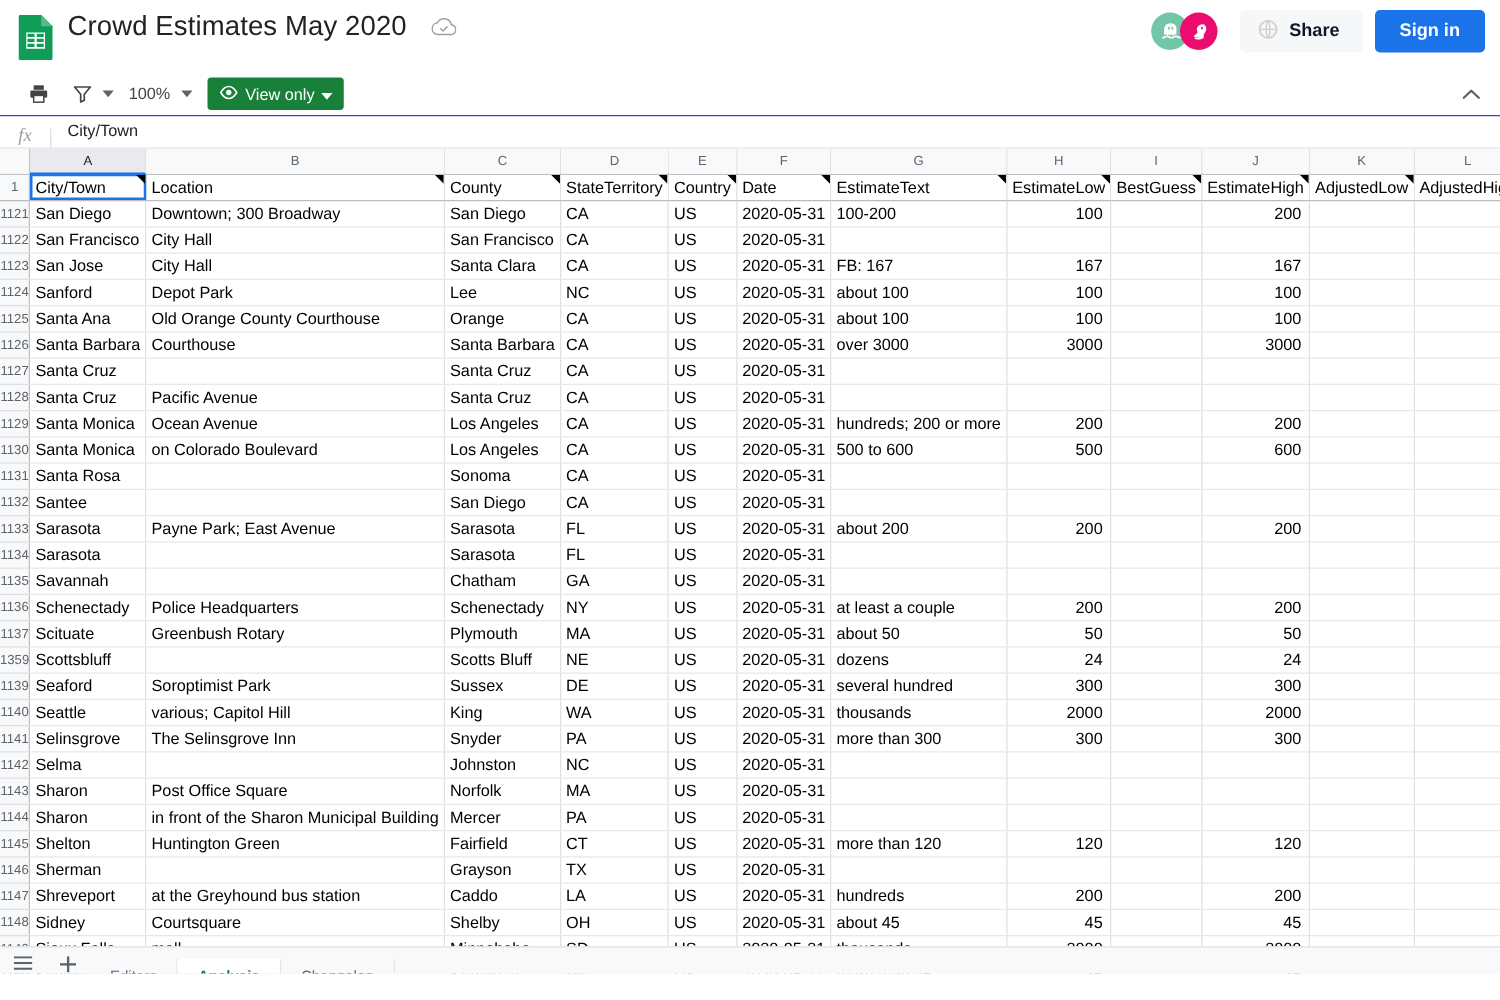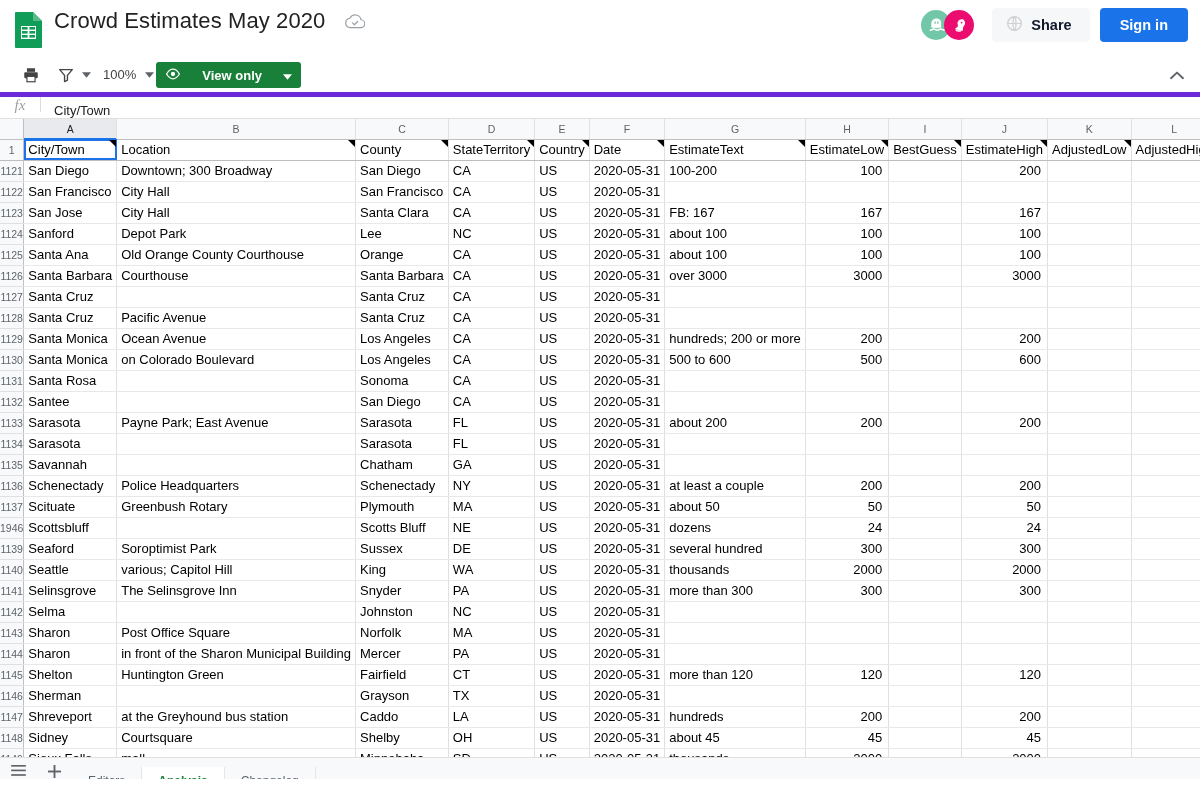--- a/index.html
+++ b/index.html
@@ -105,15 +105,15 @@
     line-height: 26px;
   }
   .viewonly-btn {
-    display: flex; align-items: center; gap: 21px;
+    display: flex; align-items: center; gap: 5px;
     height: 26px;
-    margin-left: 0;
+    margin-left: 10px;
     padding: 0 9px 0 9px;
     background: #188038;
     border-radius: 3px;
     color: #fff;
     font-size: 13px;
-    font-weight: bold;
+    font-weight: normal;
   }
   .collapse-btn { position: absolute; right: 12px; top: 6px; width: 22px; height: 22px; display:flex; align-items:center; justify-content:center;}
 

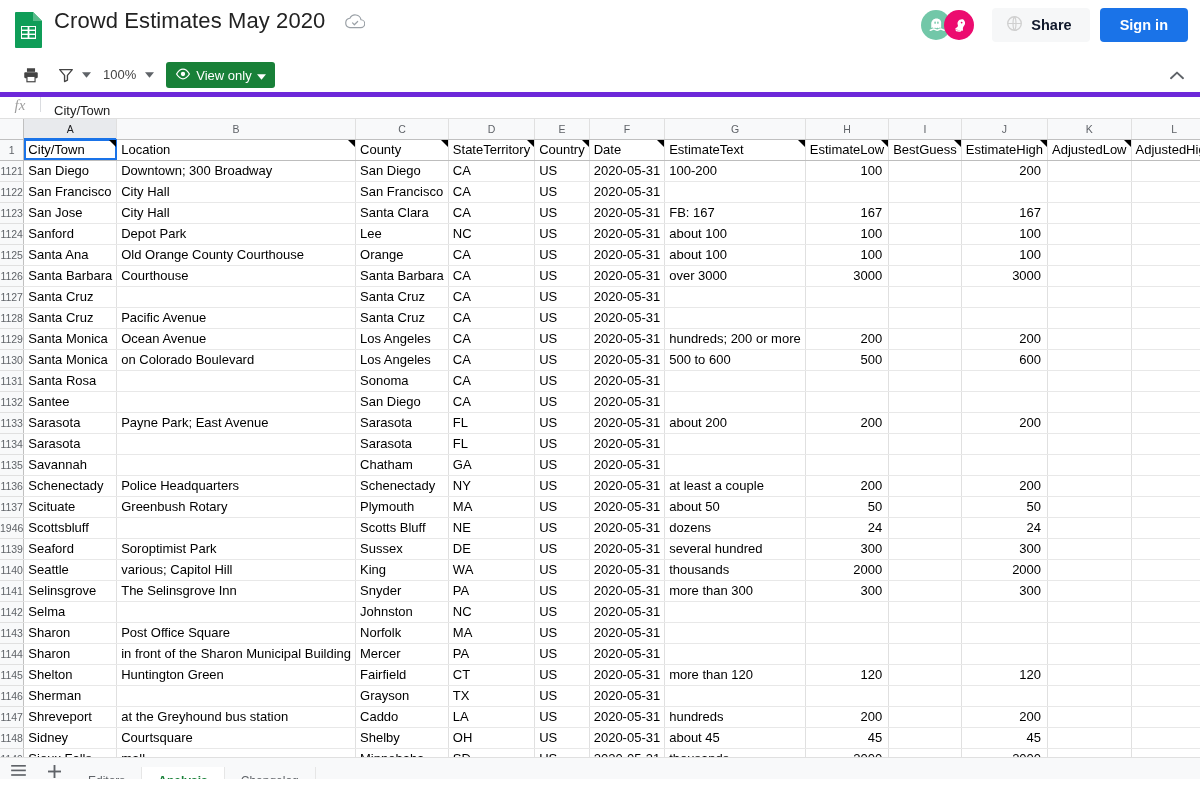--- a/index.html
+++ b/index.html
@@ -120,8 +120,8 @@
   
   .formulabar {
     height: 27px;
-    display: flex; align-items: flex-start;
-    border-top: 5px solid #6d28d9;
+    display: flex; align-items: flex-end;
+    border-top: 1px solid #6d28d9;
     border-bottom: 1px solid #e0e0e0;
     background: #fff;
   }

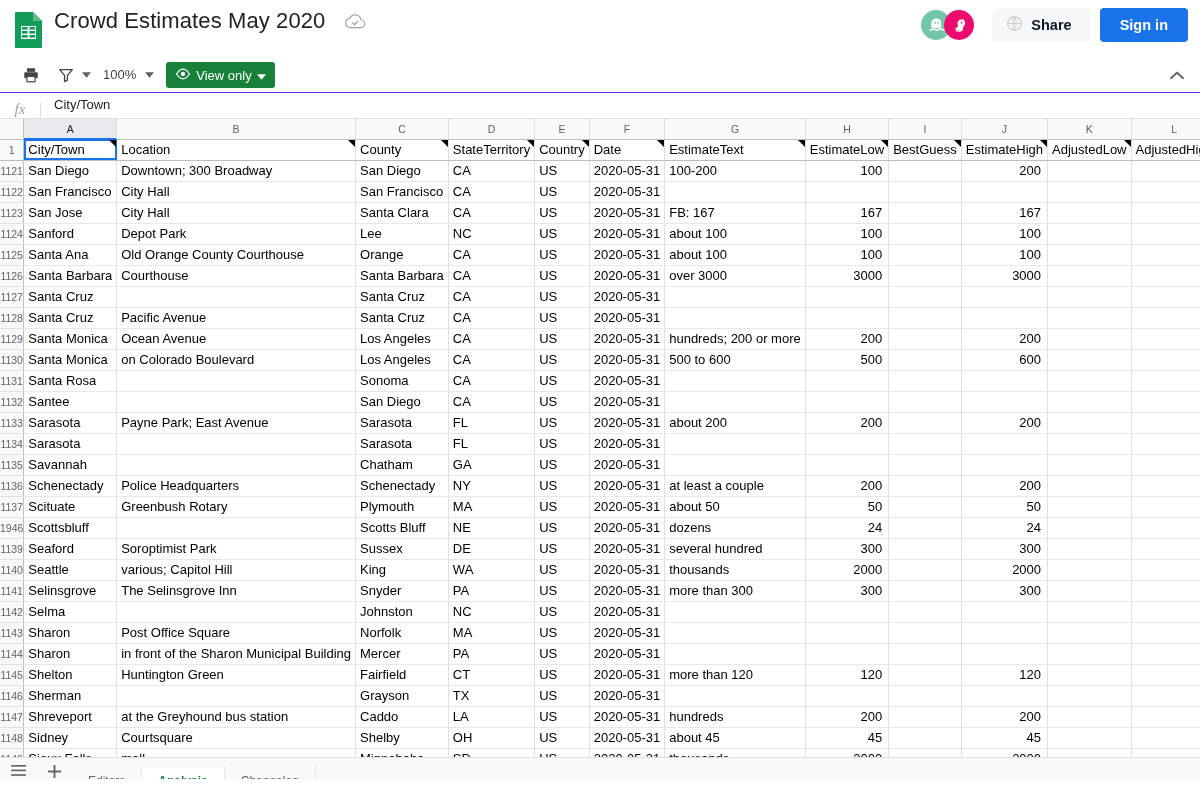--- a/index.html
+++ b/index.html
@@ -692,7 +692,7 @@
           <td class="cell num"></td>
         </tr>
         <tr>
-          <td class="rowhead">1946</td>
+          <td class="rowhead">1359</td>
           <td class="cell">Scottsbluff</td>
           <td class="cell"></td>
           <td class="cell">Scotts Bluff</td>

